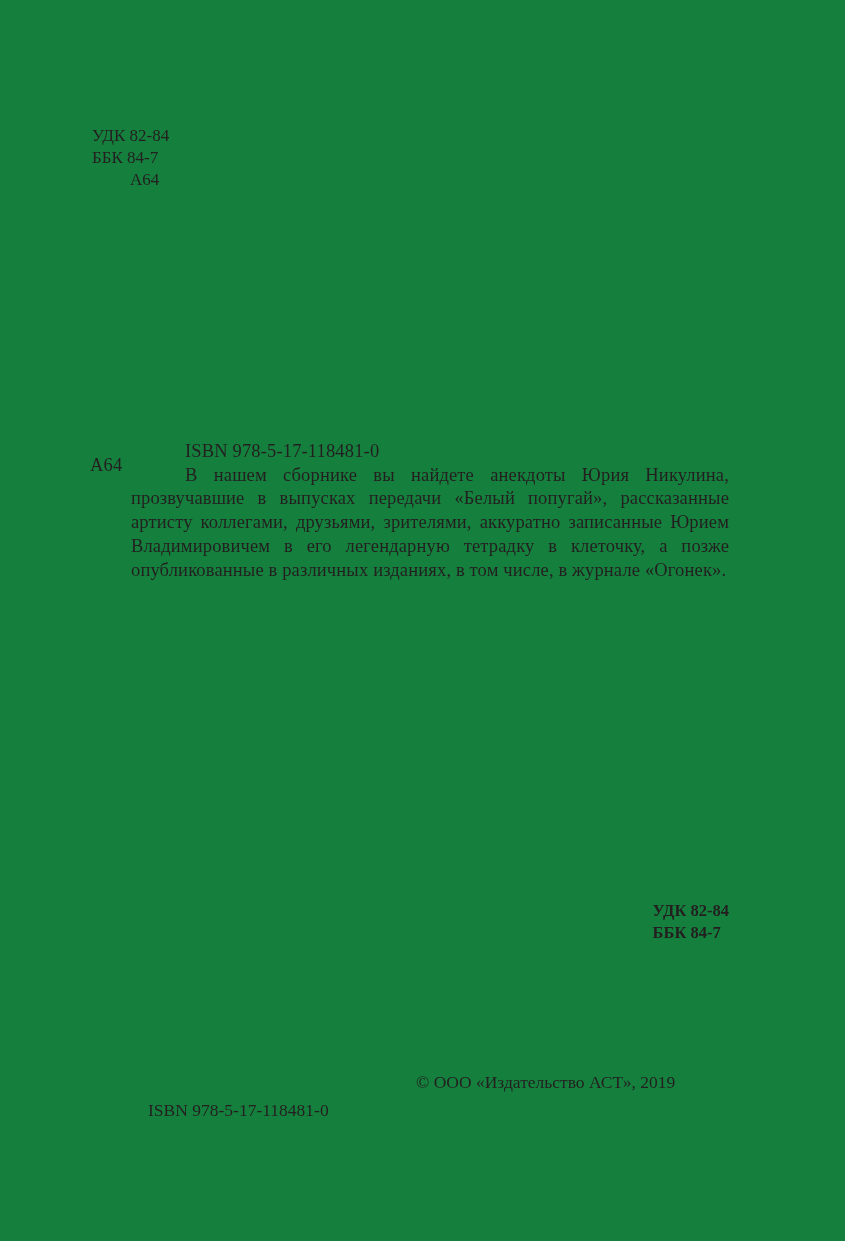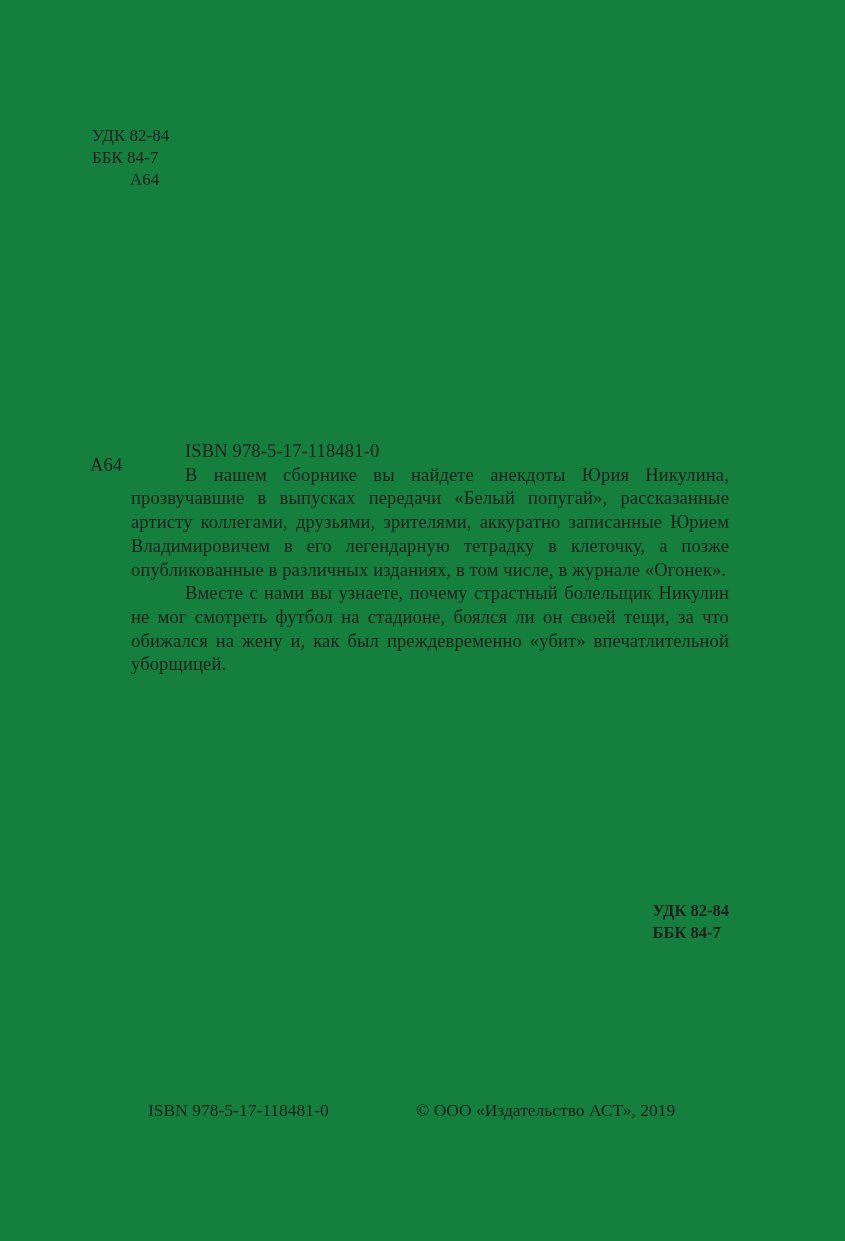--- a/index.html
+++ b/index.html
@@ -106,7 +106,6 @@
     <div class="isbn">ISBN 978-5-17-118481-0</div>
 
     <p class="para first">В нашем сборнике вы найдете анекдоты Юрия Никулина, прозвучавшие в выпусках передачи «Белый попугай», рассказанные артисту коллегами, друзьями, зрителями, аккуратно записанные Юрием Владимировичем в его легендарную тетрадку в клеточку, а позже опубликованные в различных изданиях, в том числе, в журнале «Огонек».</p>
-    <p class="para">Вместе с нами вы узнаете, почему страстный болельщик Никулин не мог смотреть футбол на стадионе, боялся ли он своей тещи, за что обижался на жену и, как был преждевременно «убит» впечатлительной уборщицей.</p>
   </div>
 
   <div class="abs class-bottom">

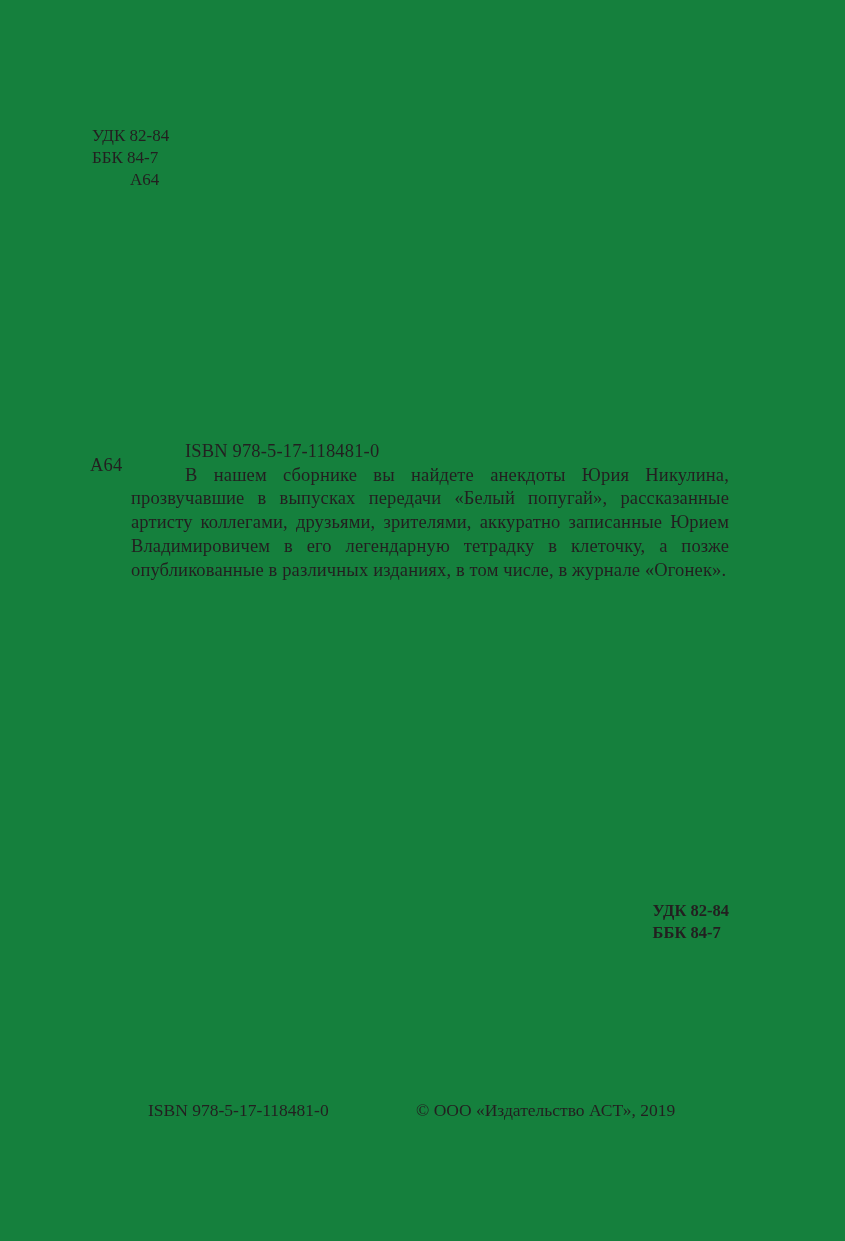--- a/index.html
+++ b/index.html
@@ -86,7 +86,7 @@
   }
   .footer-copy {
     left: 416px;
-    top: 1100px;
+    top: 1072px;
     font-size: 17.5px;
   }
 </style>

